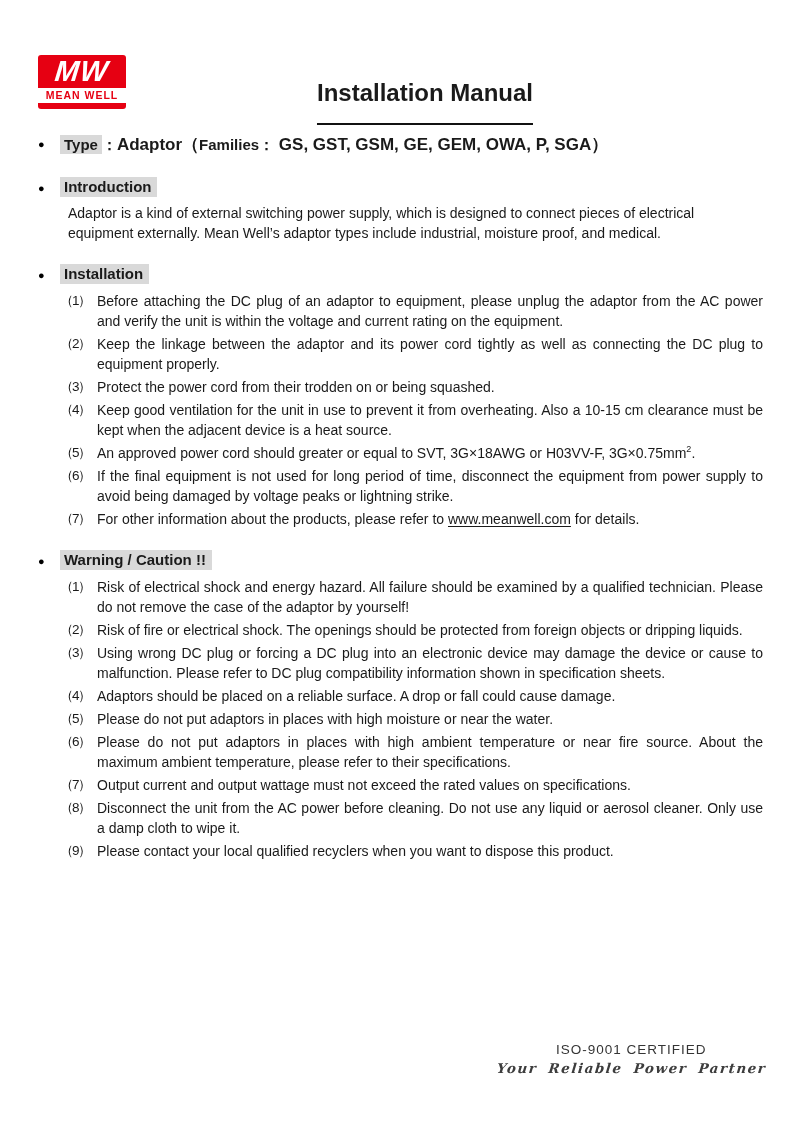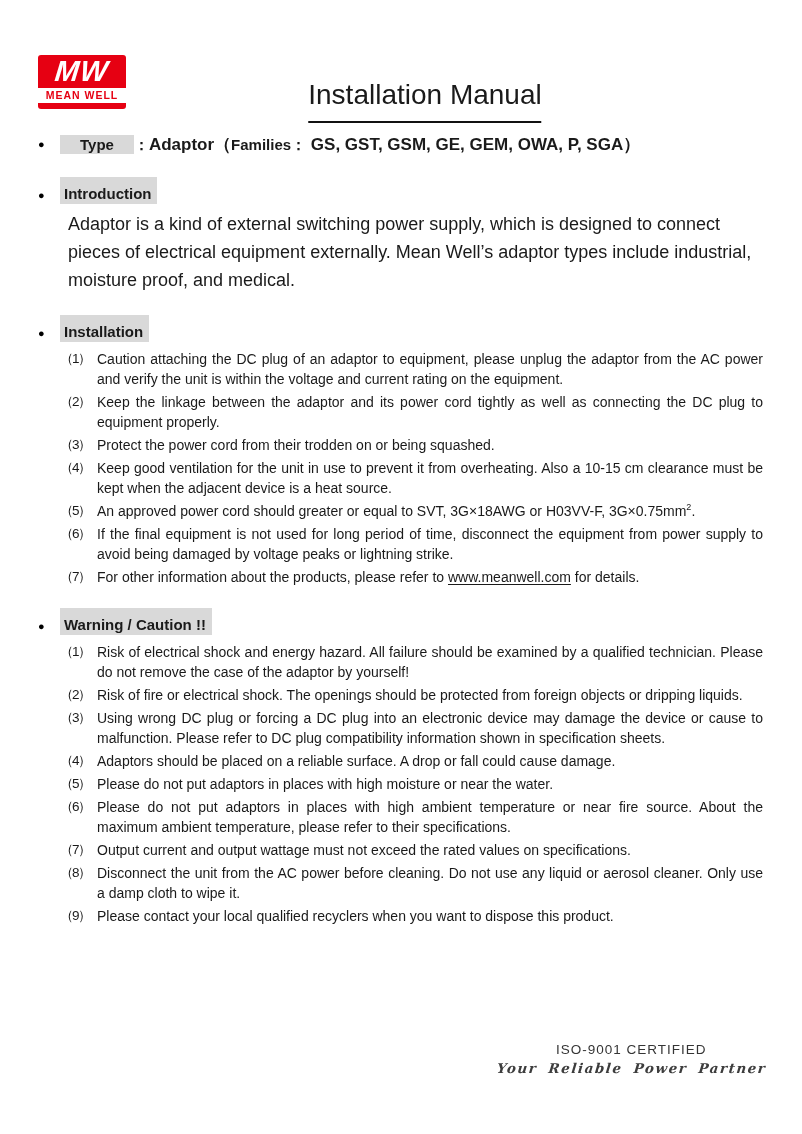--- a/index.html
+++ b/index.html
@@ -33,8 +33,8 @@
   }
   .title{
     position:absolute;top:79px;left:calc(50% + 24px);transform:translateX(-50%);
-    font-size:28px;font-weight:400;white-space:nowrap;
-    border-bottom:2.5px solid #111;padding-bottom:10px;
+    font-size:24px;font-weight:700;white-space:nowrap;
+    border-bottom:2.5px solid #111;padding-bottom:16px;
   }
   
   .content{padding:133px 39px 0 38px;}

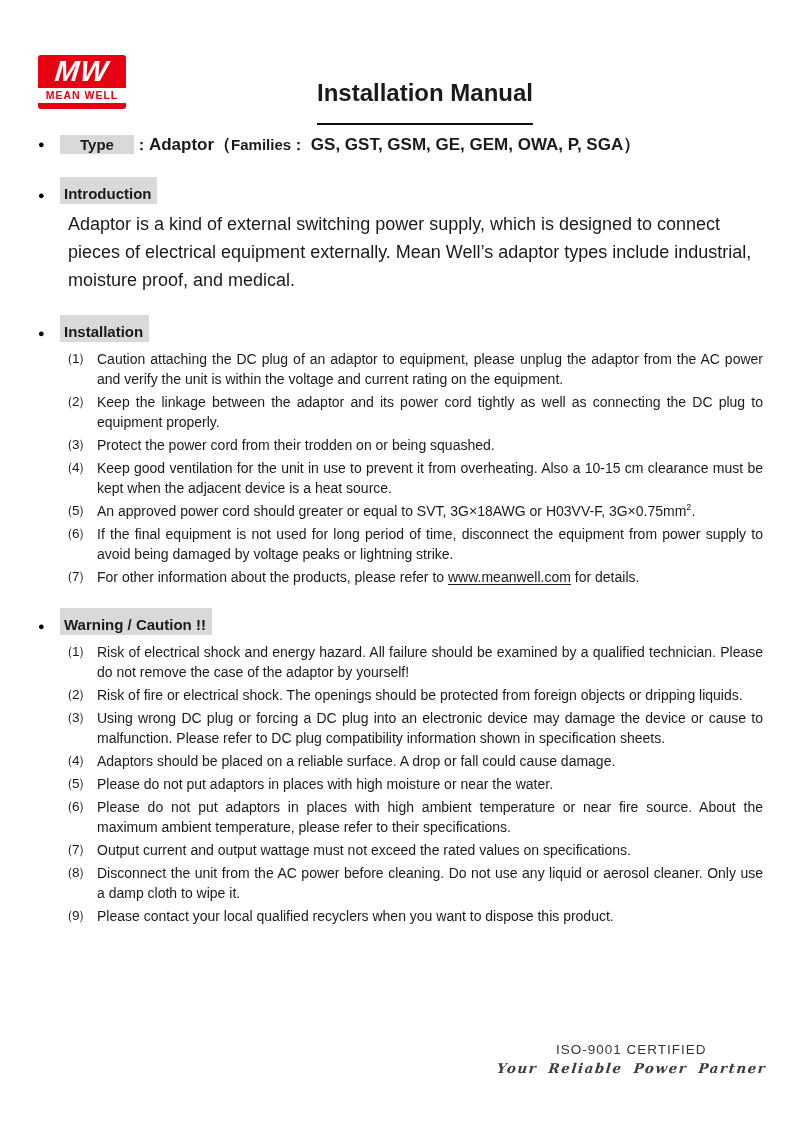--- a/index.html
+++ b/index.html
@@ -42,7 +42,7 @@
     display:inline-block;width:22px;font-size:11px;vertical-align:2px;color:#000;
   }
   .type-line{font-weight:700;white-space:nowrap;}
-  .type-line .tp-hl{background:var(--hl);font-size:15px;padding:1px 20px;text-align:right;}
+  .type-line .tp-hl{background:var(--hl);font-size:15px;padding:1px 4px;text-align:right;}
   .type-line .tp-lg{font-size:17px;}
   .type-line .tp-md{font-size:15px;}
   .section{margin-top:21px;}

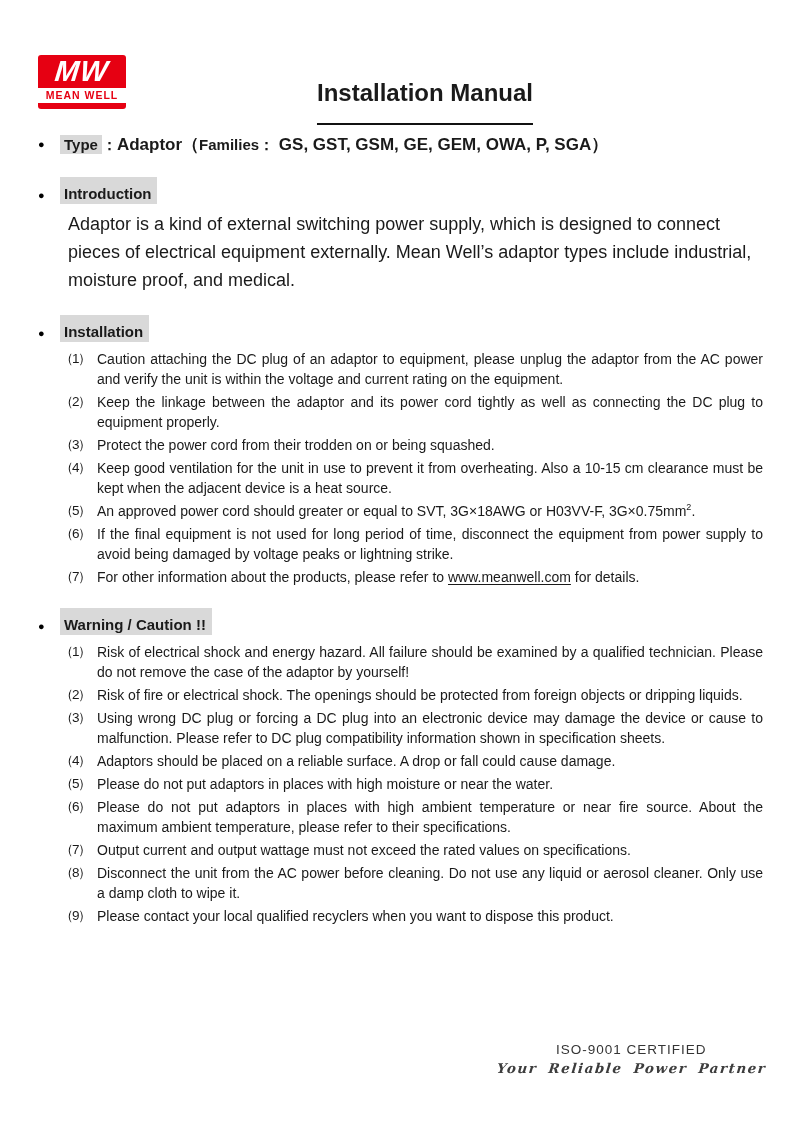--- a/index.html
+++ b/index.html
@@ -48,7 +48,7 @@
   .section{margin-top:21px;}
   .sec-head{display:flex;align-items:baseline;}
   .sec-title{
-    font-size:15px;font-weight:700;background:var(--hl);padding:8px 6px 2px 4px;
+    font-size:15px;font-weight:700;background:var(--hl);padding:1px 6px 2px 4px;
   }
   .sec-para{
     margin:6px 0 0 30px;font-size:18px;line-height:28px;

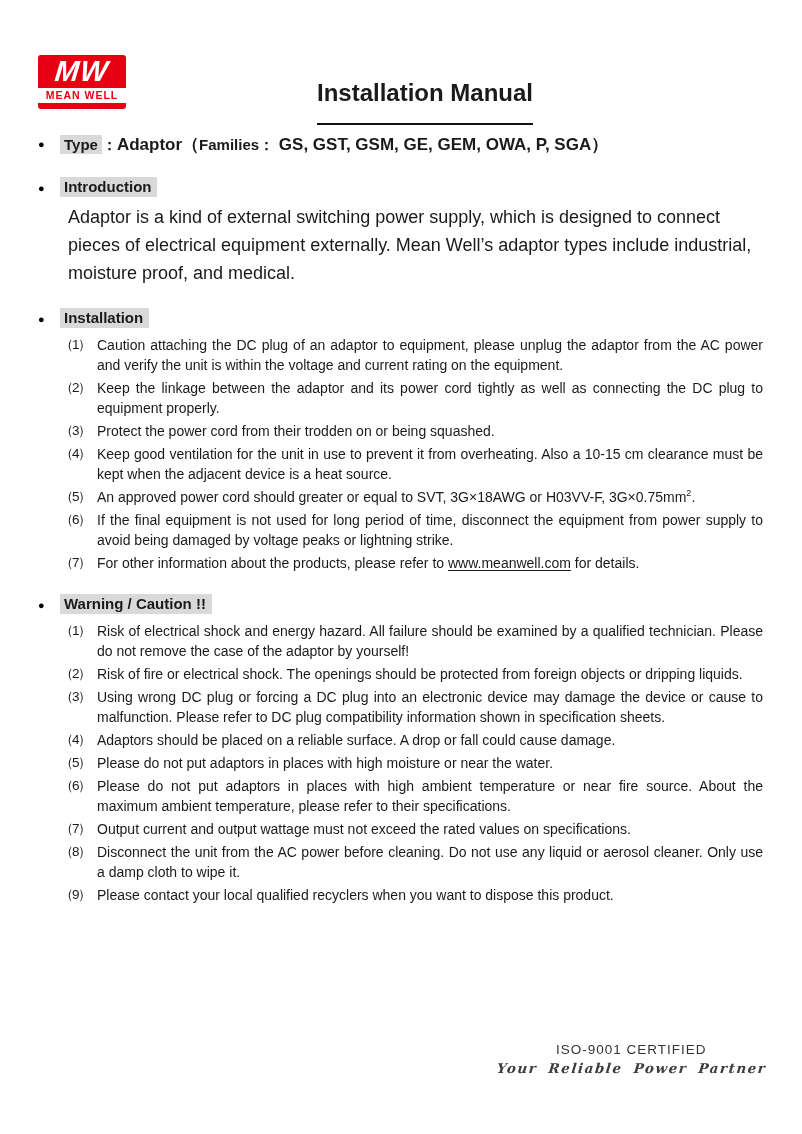--- a/index.html
+++ b/index.html
@@ -51,7 +51,7 @@
     font-size:15px;font-weight:700;background:var(--hl);padding:1px 6px 2px 4px;
   }
   .sec-para{
-    margin:6px 0 0 30px;font-size:18px;line-height:28px;
+    margin:6px 0 0 30px;font-size:14px;line-height:20px;
   }
   .sec-items{margin:7px 0 0 22px;}
   .item{display:flex;margin-bottom:3px;}

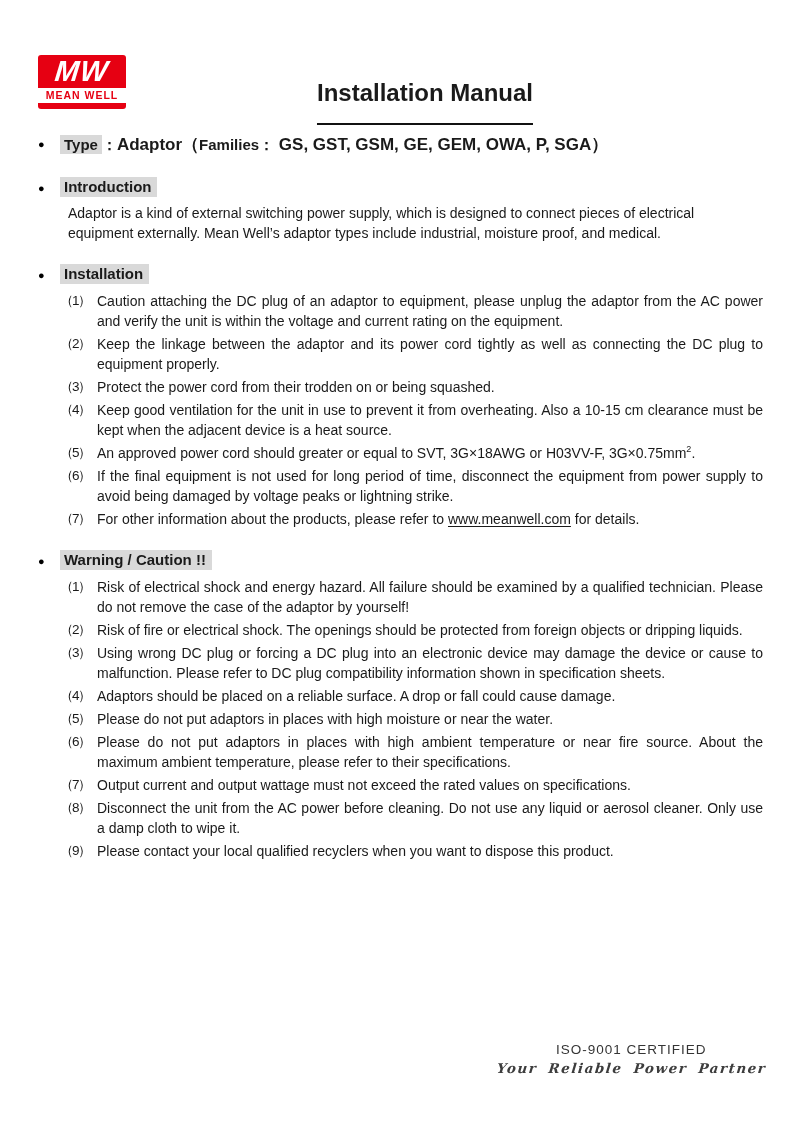--- a/index.html
+++ b/index.html
@@ -115,7 +115,7 @@
     <div class="sec-items">
             <div class="item">
               <span class="num">（1）</span>
-              <span class="txt"><span>Caution attaching the DC plug of an adaptor to equipment, please unplug the adaptor from the AC power and verify the unit is within the voltage and current rating on the equipment.</span></span>
+              <span class="txt"><span>Before attaching the DC plug of an adaptor to equipment, please unplug the adaptor from the AC power and verify the unit is within the voltage and current rating on the equipment.</span></span>
             </div>
             <div class="item">
               <span class="num">（2）</span>

